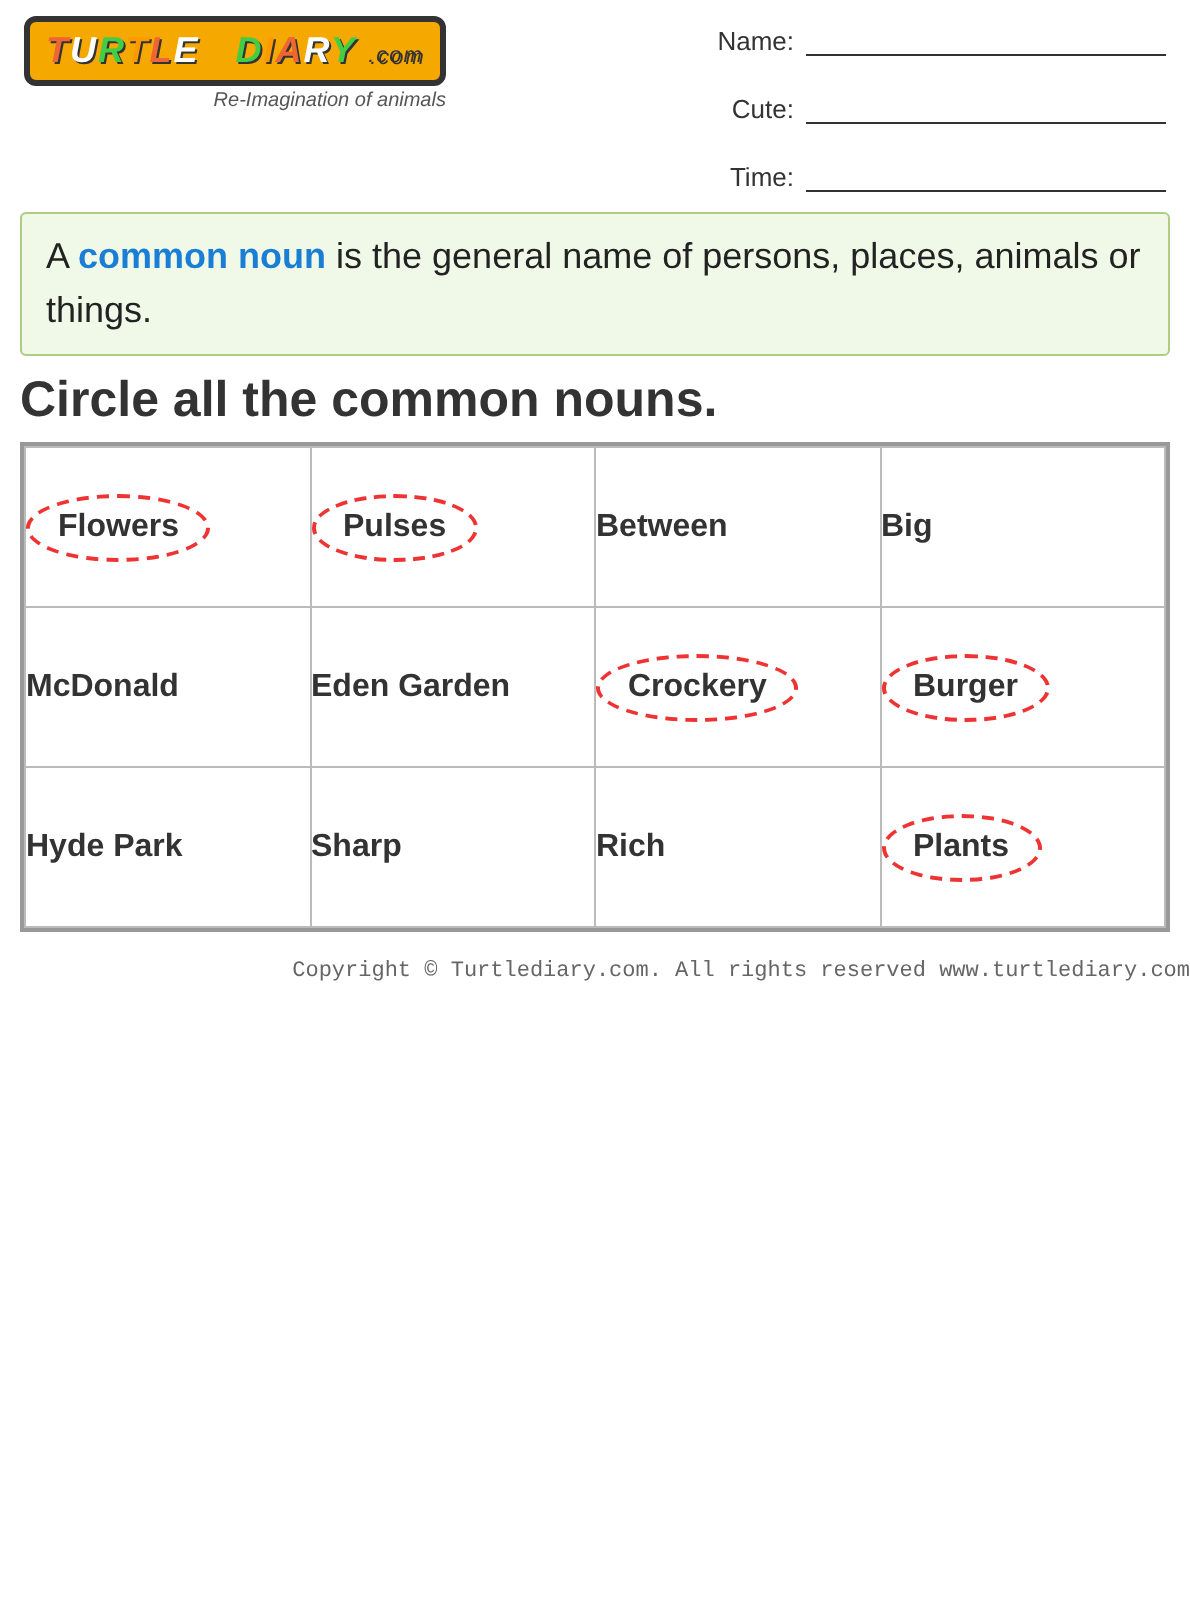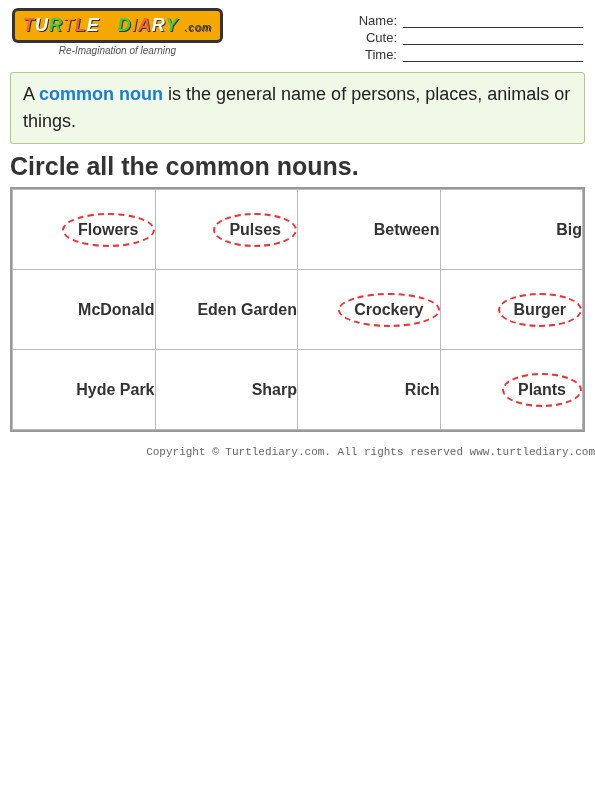--- a/index.html
+++ b/index.html
@@ -22,7 +22,7 @@
     .logo-area {
       display: flex;
       flex-direction: column;
-      align-items: center;
+      align-items: flex-end;
     }
     .logo-box {
       background: #f5a800;

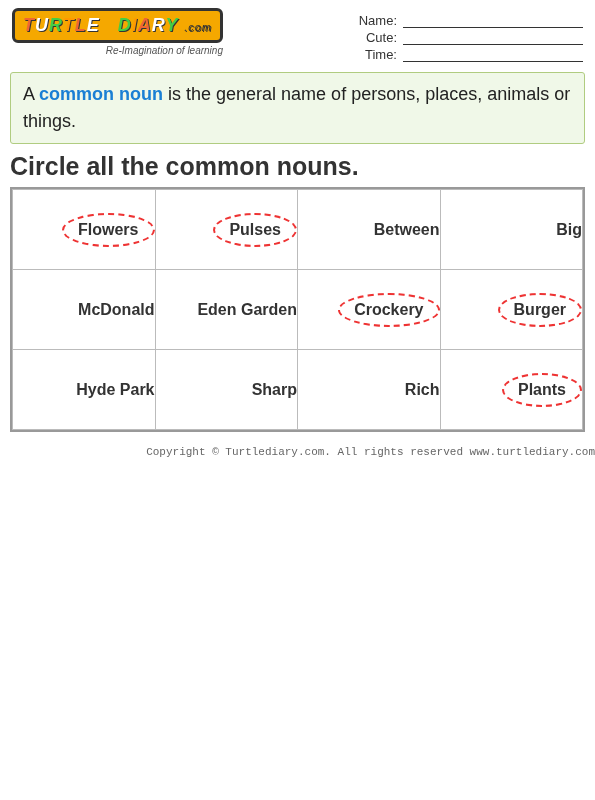--- a/index.html
+++ b/index.html
@@ -45,7 +45,7 @@
     .form-fields {
       display: flex;
       flex-direction: column;
-      gap: 1px;
+      gap: 18px;
       padding-top: 4px;
     }
     .form-row {

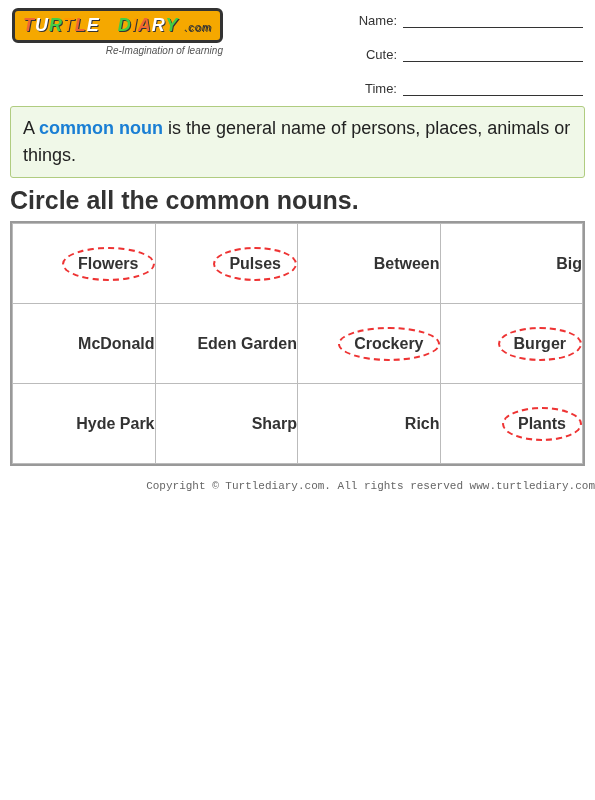--- a/index.html
+++ b/index.html
@@ -143,7 +143,7 @@
       <span style="color:#4c4">D</span><span style="color:#f90">I</span><span style="color:#e63">A</span><span style="color:#fff">R</span><span style="color:#4c4">Y</span>
       <span style="font-size:11px; color:#333; font-weight:normal;">.com</span>
     </div>
-    <div class="logo-sub">Re-Imagination of learning</div>
+    <div class="logo-sub">Re-Imagination of animals</div>
   </div>
   <div class="form-fields">
     <div class="form-row">

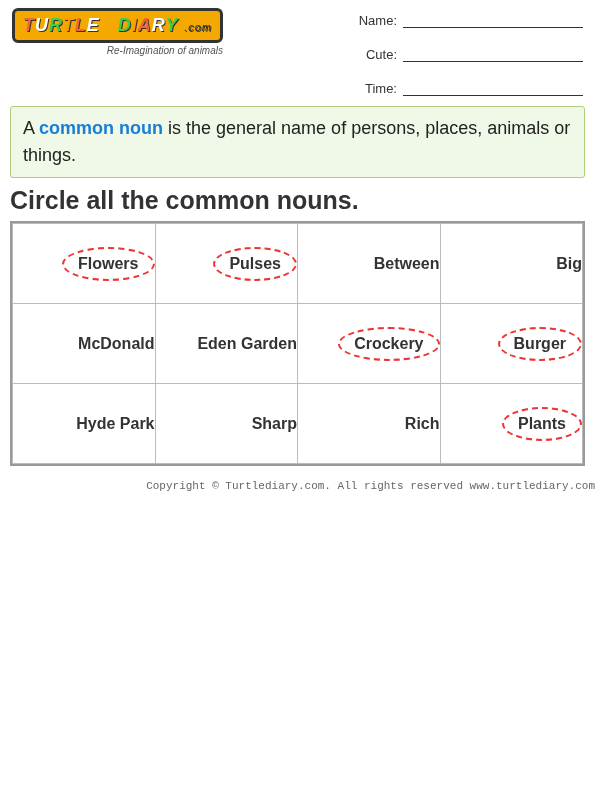--- a/index.html
+++ b/index.html
@@ -105,7 +105,7 @@
       width: 25%;
       height: 80px;
       border: 1px solid #bbb;
-      text-align: right;
+      text-align: left;
       vertical-align: middle;
       font-size: 16px;
       font-weight: bold;

